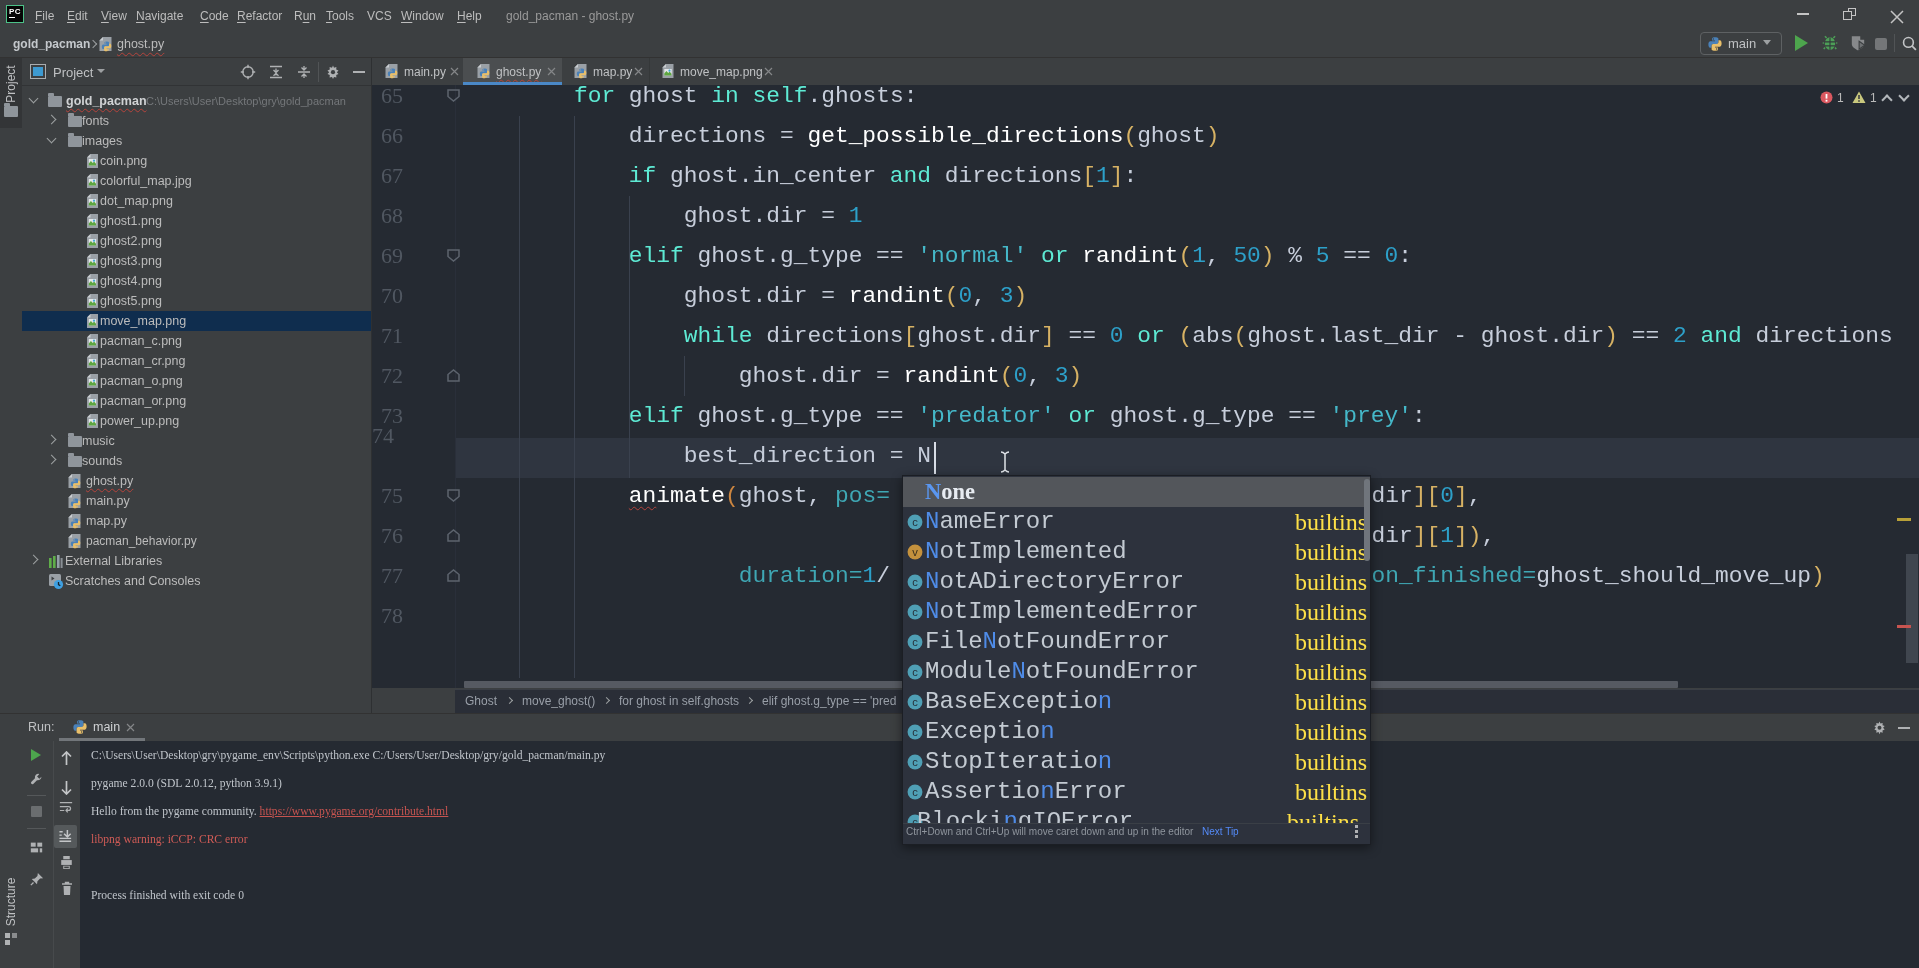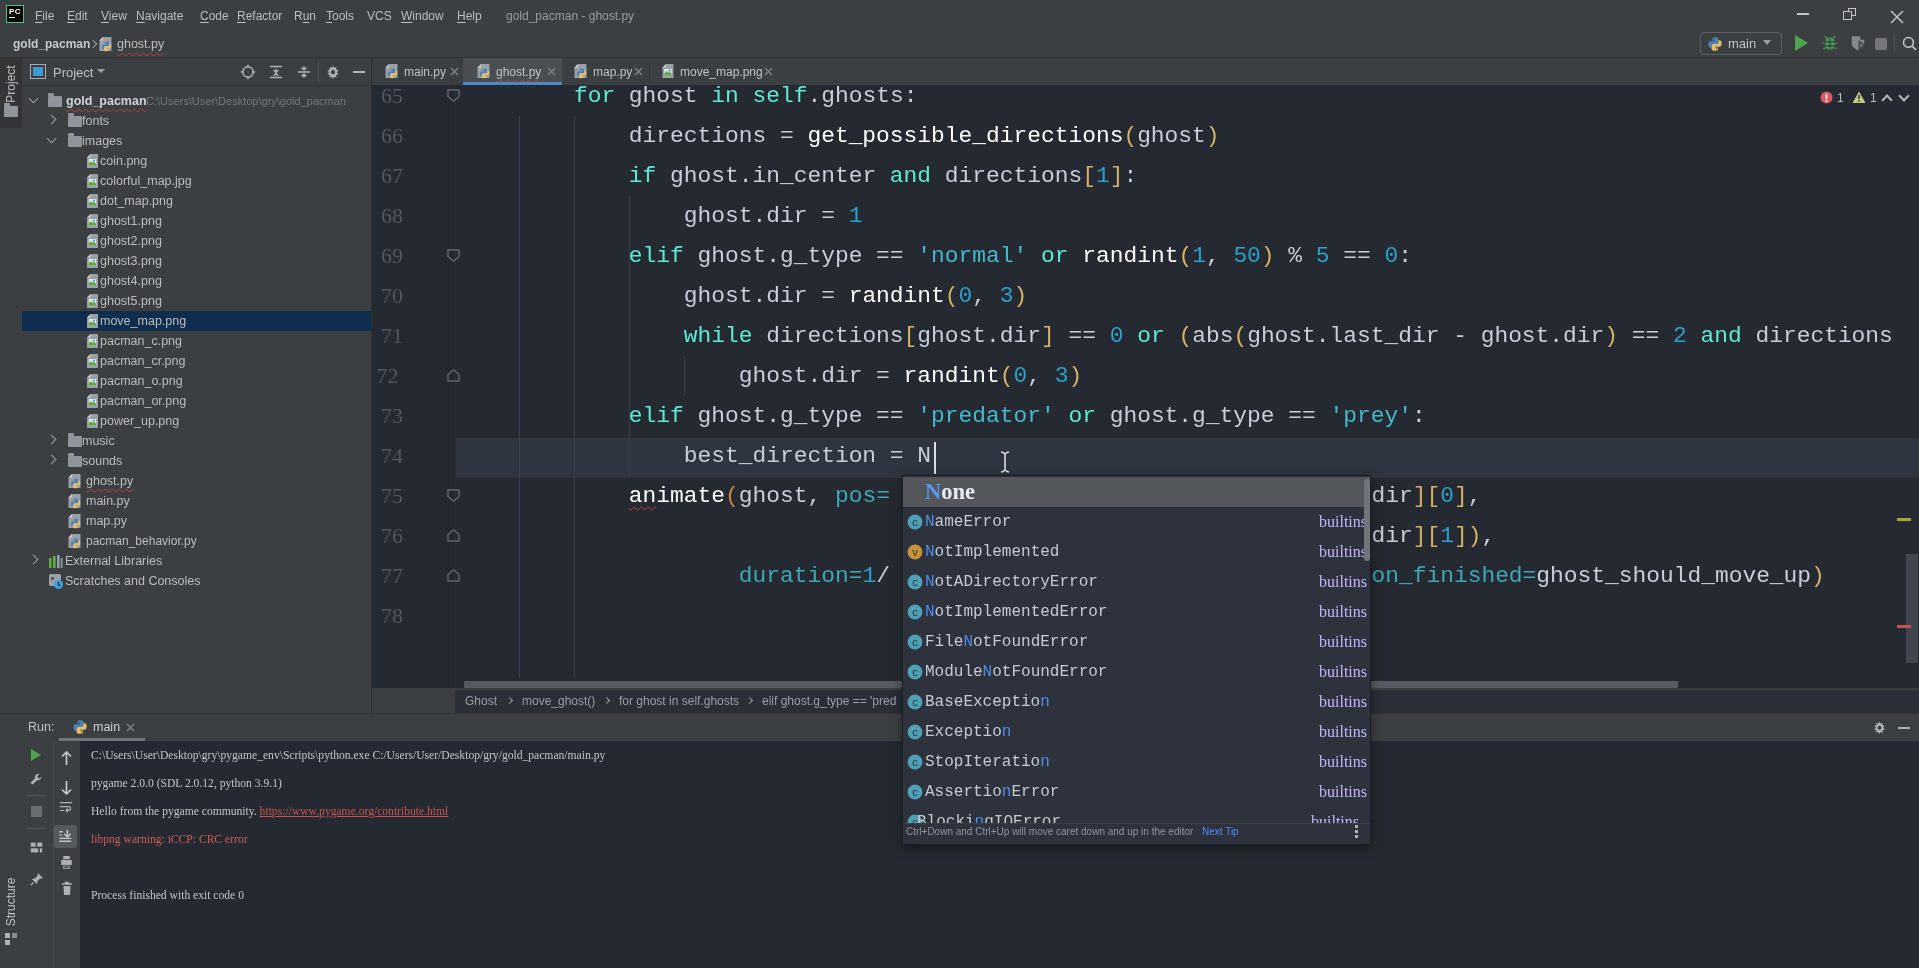--- a/index.html
+++ b/index.html
@@ -383,7 +383,7 @@
 <div class="abs" style="left:372px;top:236px;width:31px;text-align:right;color:#505761;font-size:22px;line-height:40px"><span class="mono">69</span></div>
 <div class="abs" style="left:372px;top:276px;width:31px;text-align:right;color:#505761;font-size:22px;line-height:40px"><span class="mono">70</span></div>
 <div class="abs" style="left:372px;top:316px;width:31px;text-align:right;color:#505761;font-size:22px;line-height:40px"><span class="mono">71</span></div>
-<div class="abs" style="left:372px;top:356px;width:31px;text-align:center;color:#505761;font-size:22px;line-height:40px"><span class="mono">72</span></div>
+<div class="abs" style="left:372px;top:356px;width:31px;text-align:right;color:#505761;font-size:22px;line-height:40px"><span class="mono">72</span></div>
 <div class="abs" style="left:372px;top:396px;width:31px;text-align:right;color:#505761;font-size:22px;line-height:40px"><span class="mono">73</span></div>
 <div class="abs" style="left:372px;top:436px;width:31px;text-align:right;color:#505761;font-size:22px;line-height:40px"><span class="mono">74</span></div>
 <div class="abs" style="left:372px;top:476px;width:31px;text-align:right;color:#505761;font-size:22px;line-height:40px"><span class="mono">75</span></div>

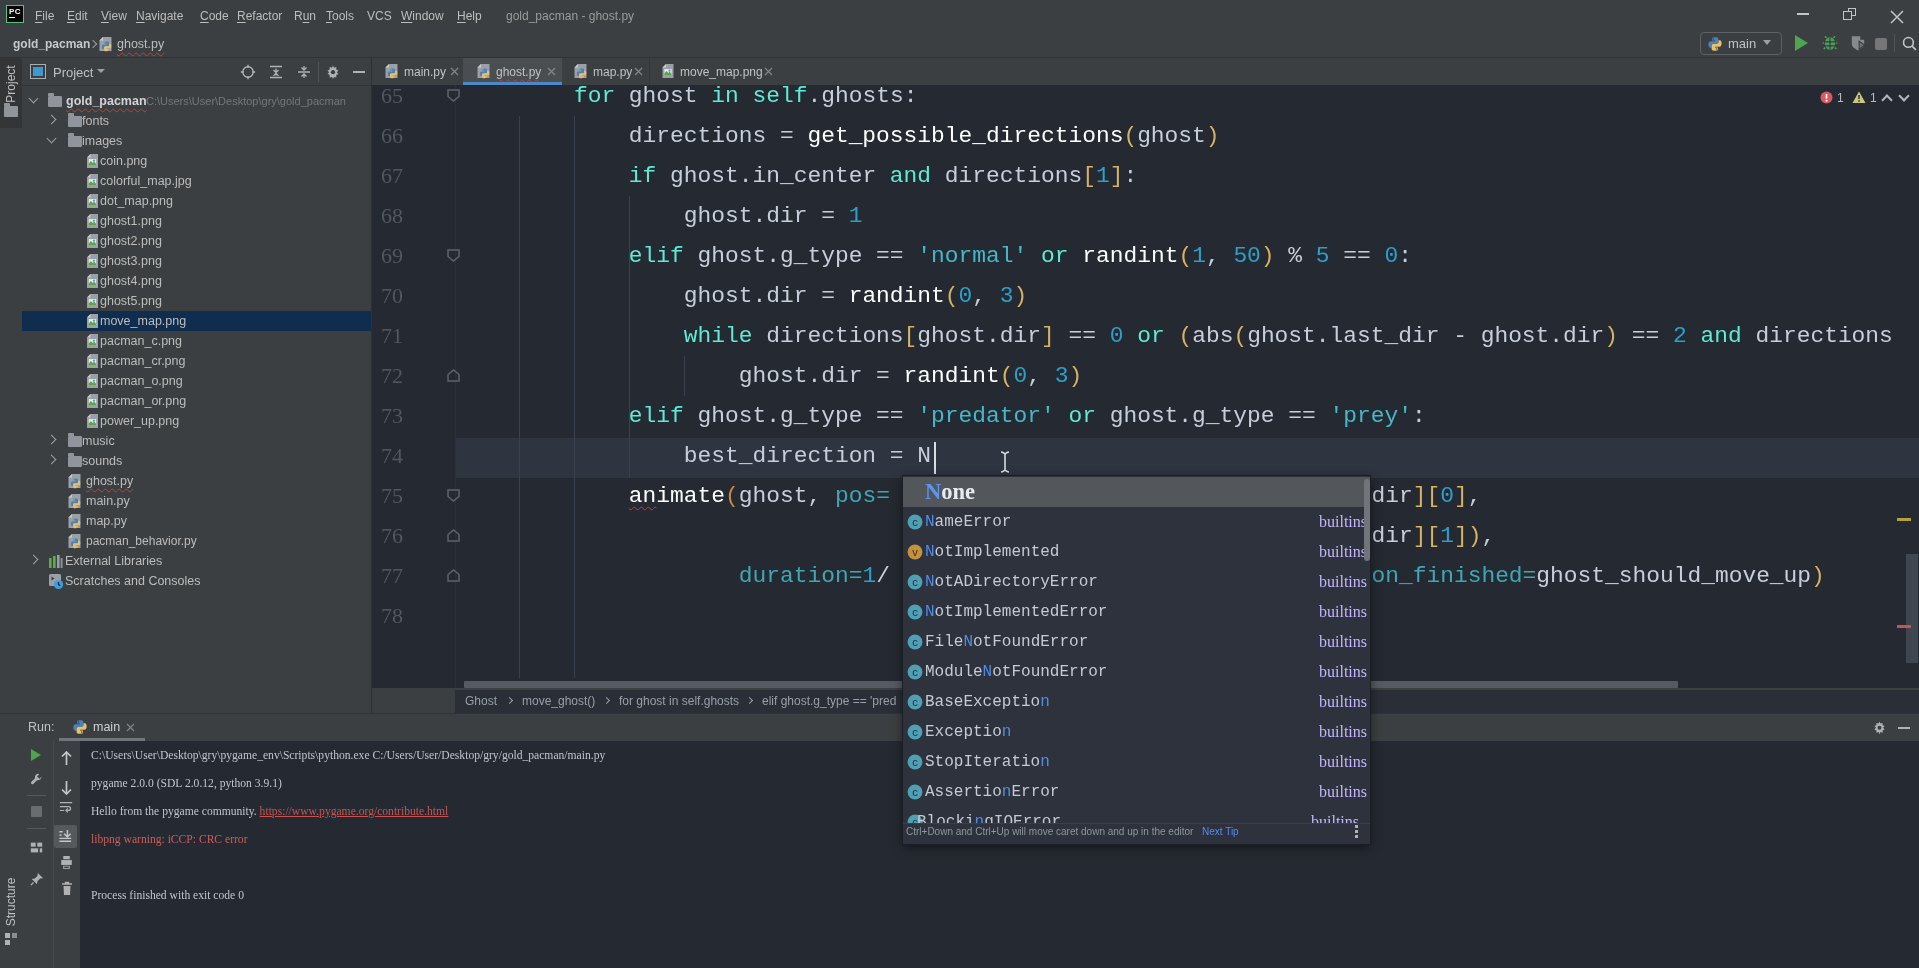--- a/index.html
+++ b/index.html
@@ -385,7 +385,7 @@
 <div class="abs" style="left:372px;top:316px;width:31px;text-align:right;color:#505761;font-size:22px;line-height:40px"><span class="mono">71</span></div>
 <div class="abs" style="left:372px;top:356px;width:31px;text-align:right;color:#505761;font-size:22px;line-height:40px"><span class="mono">72</span></div>
 <div class="abs" style="left:372px;top:396px;width:31px;text-align:right;color:#505761;font-size:22px;line-height:40px"><span class="mono">73</span></div>
-<div class="abs" style="left:372px;top:436px;width:31px;text-align:right;color:#505761;font-size:22px;line-height:40px"><span class="mono">74</span></div>
+<div class="abs" style="left:372px;top:416px;width:31px;text-align:left;color:#505761;font-size:22px;line-height:40px"><span class="mono">74</span></div>
 <div class="abs" style="left:372px;top:476px;width:31px;text-align:right;color:#505761;font-size:22px;line-height:40px"><span class="mono">75</span></div>
 <div class="abs" style="left:372px;top:516px;width:31px;text-align:right;color:#505761;font-size:22px;line-height:40px"><span class="mono">76</span></div>
 <div class="abs" style="left:372px;top:556px;width:31px;text-align:right;color:#505761;font-size:22px;line-height:40px"><span class="mono">77</span></div>

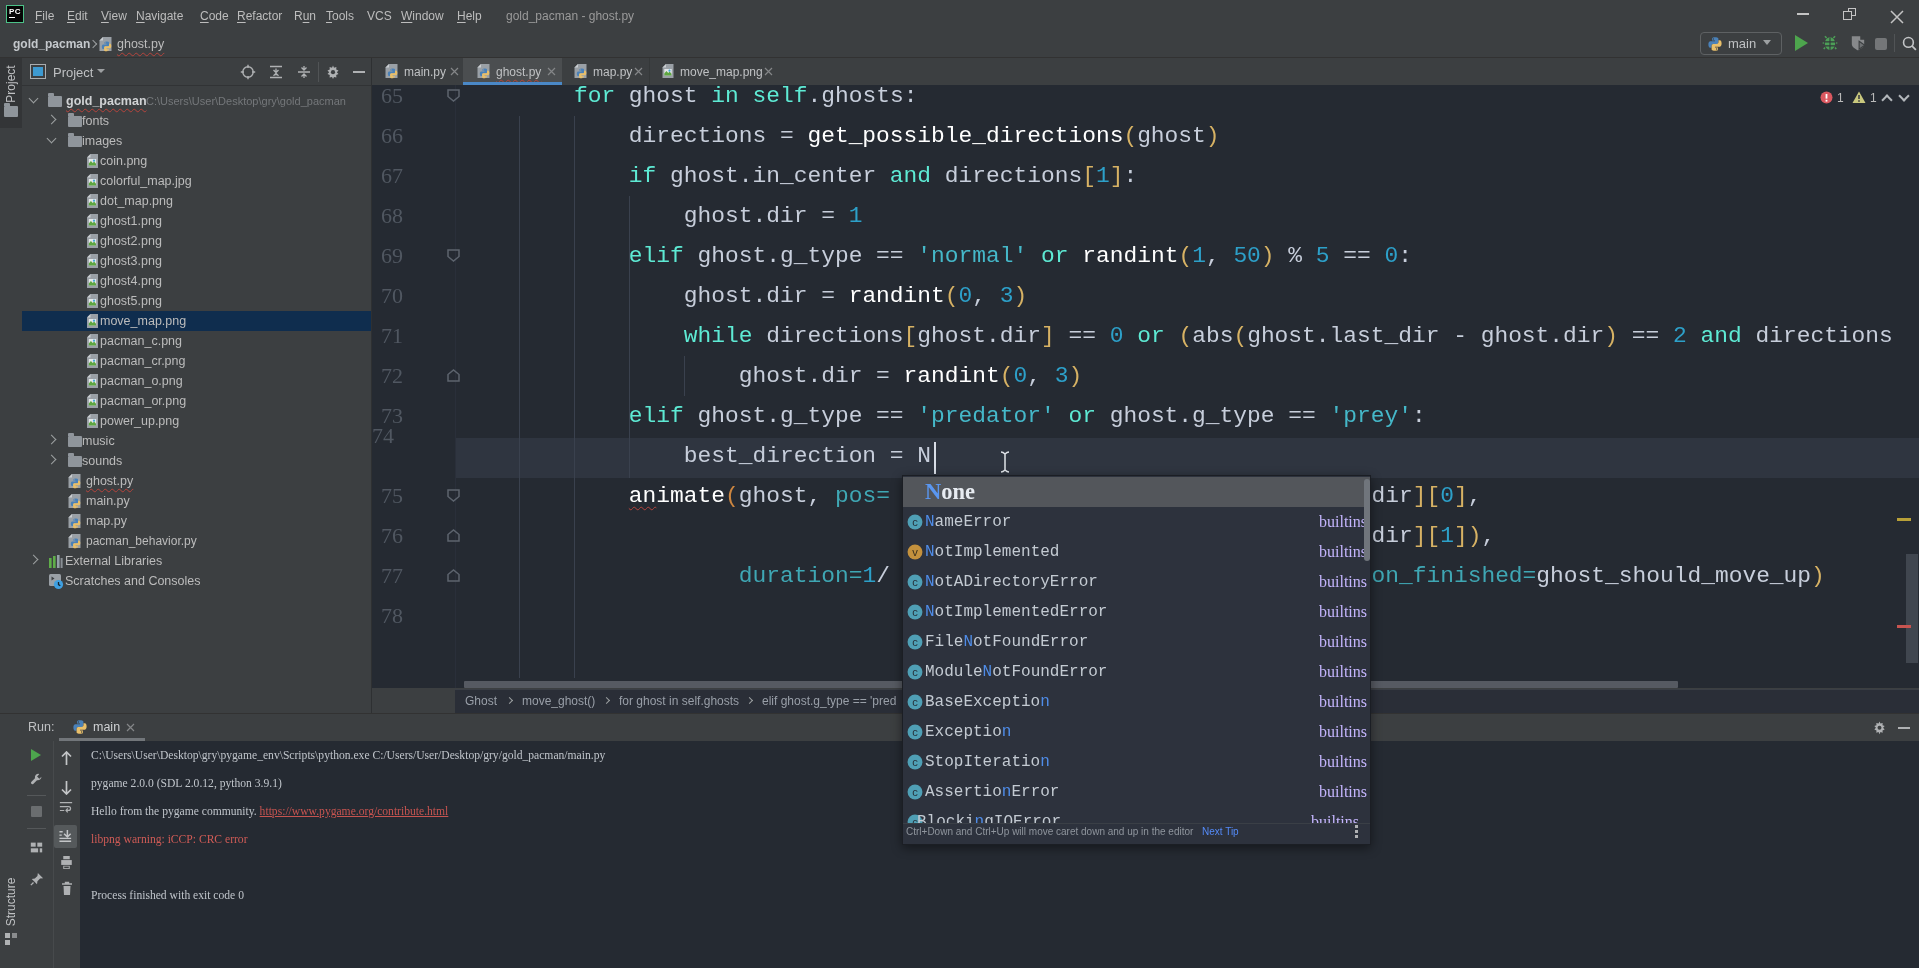--- a/index.html
+++ b/index.html
@@ -26,7 +26,7 @@
 .ficon:before{content:"";position:absolute;left:0;top:-3px;width:6px;height:3px;background:#8f959b;border-radius:1px 1px 0 0}
 
 #popup{left:902px;top:475px;width:469px;height:370px;background:#2d323d;border:1px solid #1b1e24;box-shadow:0 3px 10px rgba(0,0,0,.45)}
-.prow{position:absolute;left:1px;width:460px;height:30px;font-size:16px;line-height:30px;white-space:pre;color:#c3cad2;font-family:"Liberation Mono",monospace}
+.prow{position:absolute;left:1px;width:460px;height:30px;font-size:24px;line-height:30px;white-space:pre;color:#c3cad2;font-family:"Liberation Mono",monospace}
 .prow .bi{position:absolute;right:14px;color:#c4b5fd}
 .mblue{color:#4f8ce8}
 

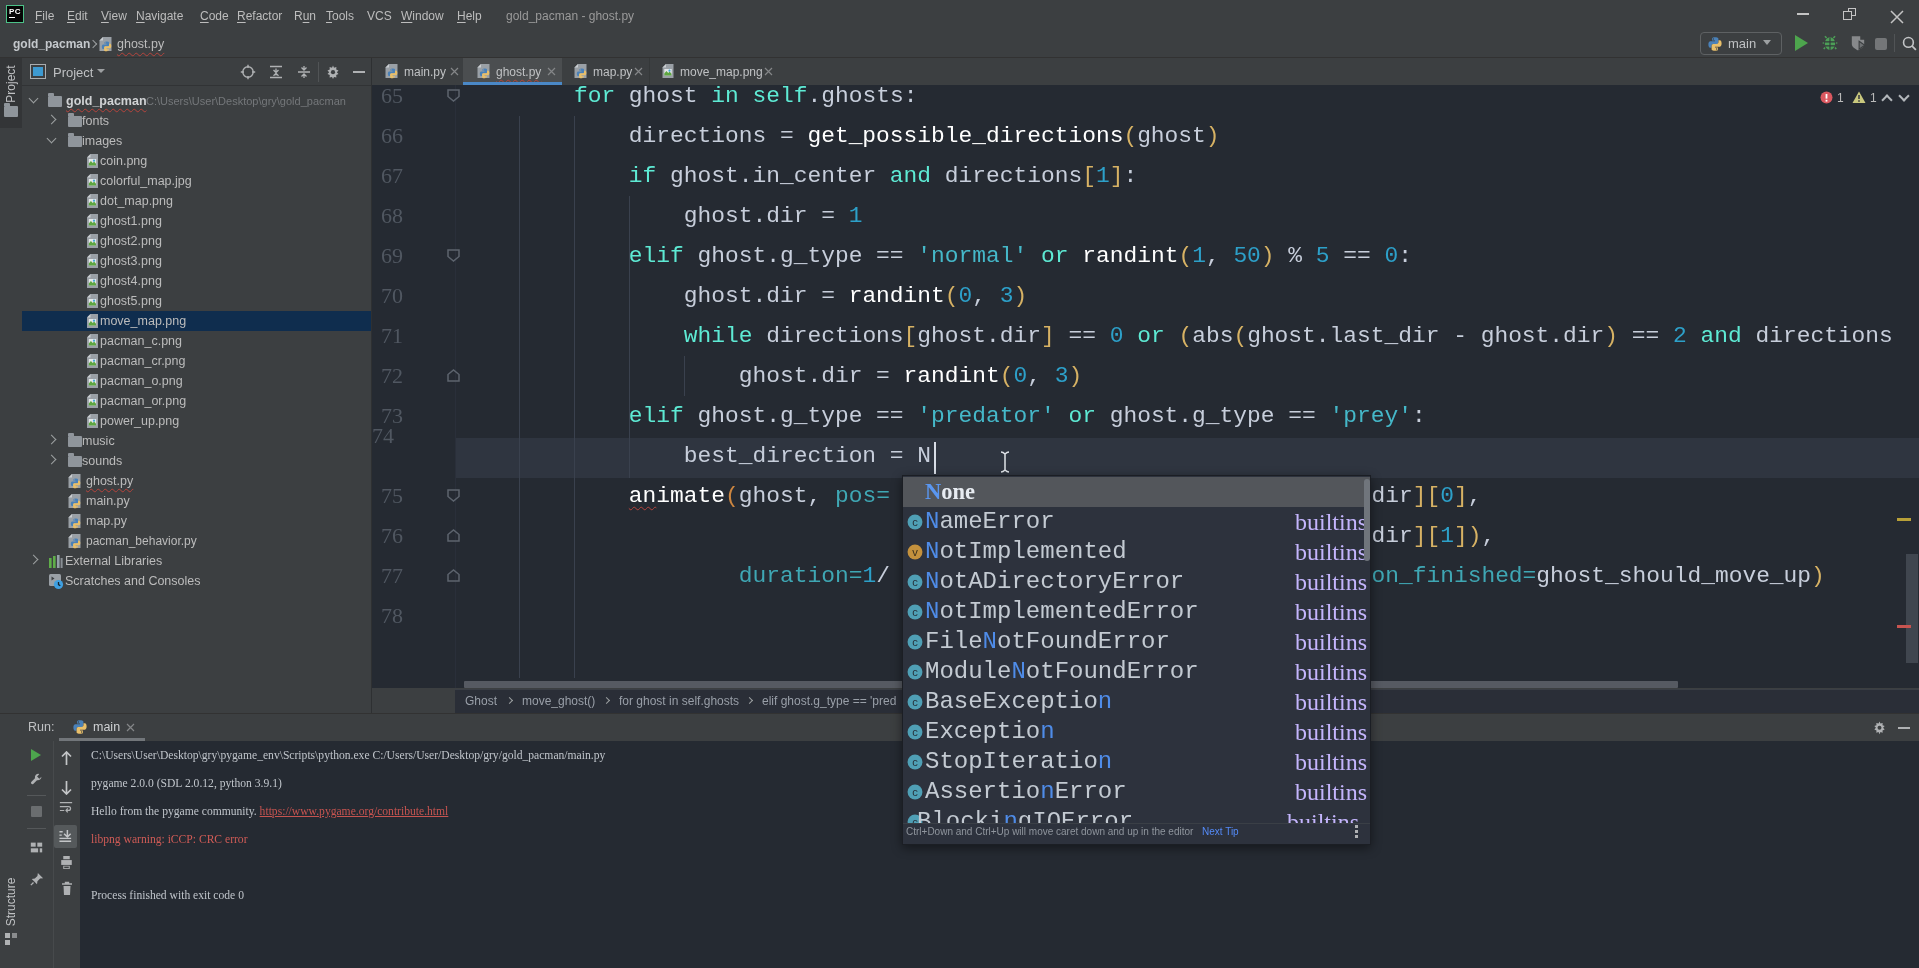--- a/index.html
+++ b/index.html
@@ -27,7 +27,7 @@
 
 #popup{left:902px;top:475px;width:469px;height:370px;background:#2d323d;border:1px solid #1b1e24;box-shadow:0 3px 10px rgba(0,0,0,.45)}
 .prow{position:absolute;left:1px;width:460px;height:30px;font-size:24px;line-height:30px;white-space:pre;color:#c3cad2;font-family:"Liberation Mono",monospace}
-.prow .bi{position:absolute;right:14px;color:#c4b5fd}
+.prow .bi{position:absolute;right:14px;color:#fde047}
 .mblue{color:#4f8ce8}
 
 .conline{position:absolute;left:91px;font-size:11.6px;line-height:28px;white-space:pre;color:#c0c5cb}

